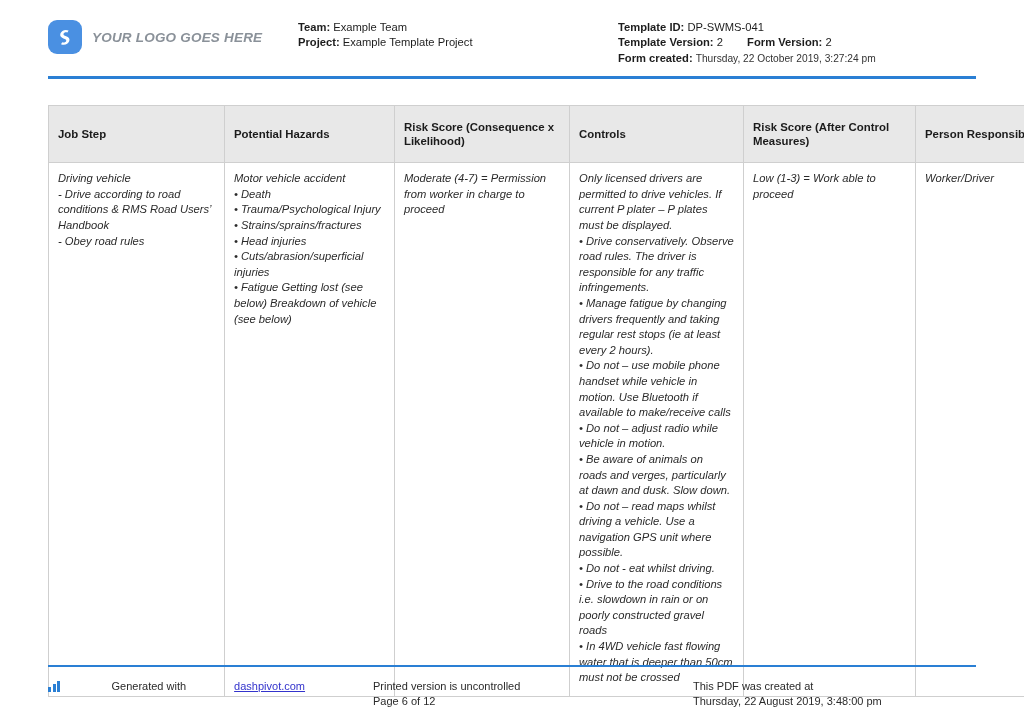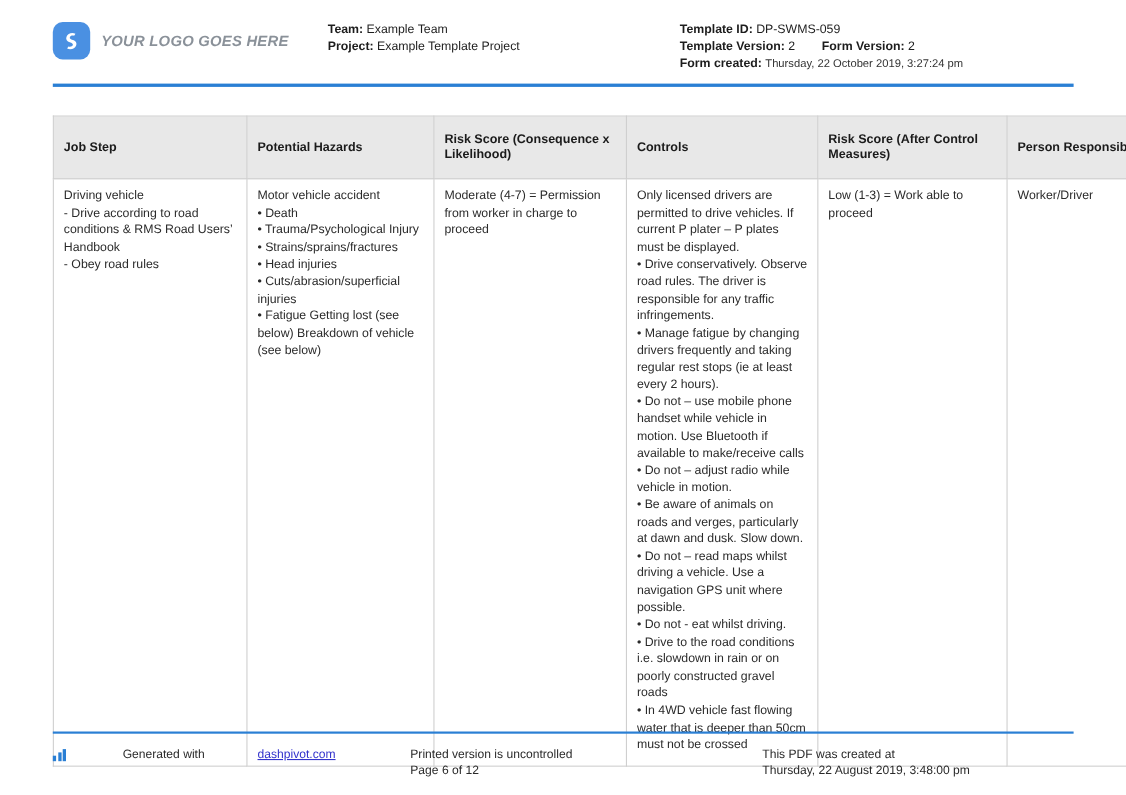--- a/index.html
+++ b/index.html
@@ -202,7 +202,7 @@
     <div class="meta-col right">
       <div class="meta-line">
         <span class="meta-label">Template ID:</span>
-        <span class="meta-val">DP-SWMS-059</span>
+        <span class="meta-val">DP-SWMS-041</span>
       </div>
       <div class="meta-line">
         <span class="meta-label">Template Version:</span>

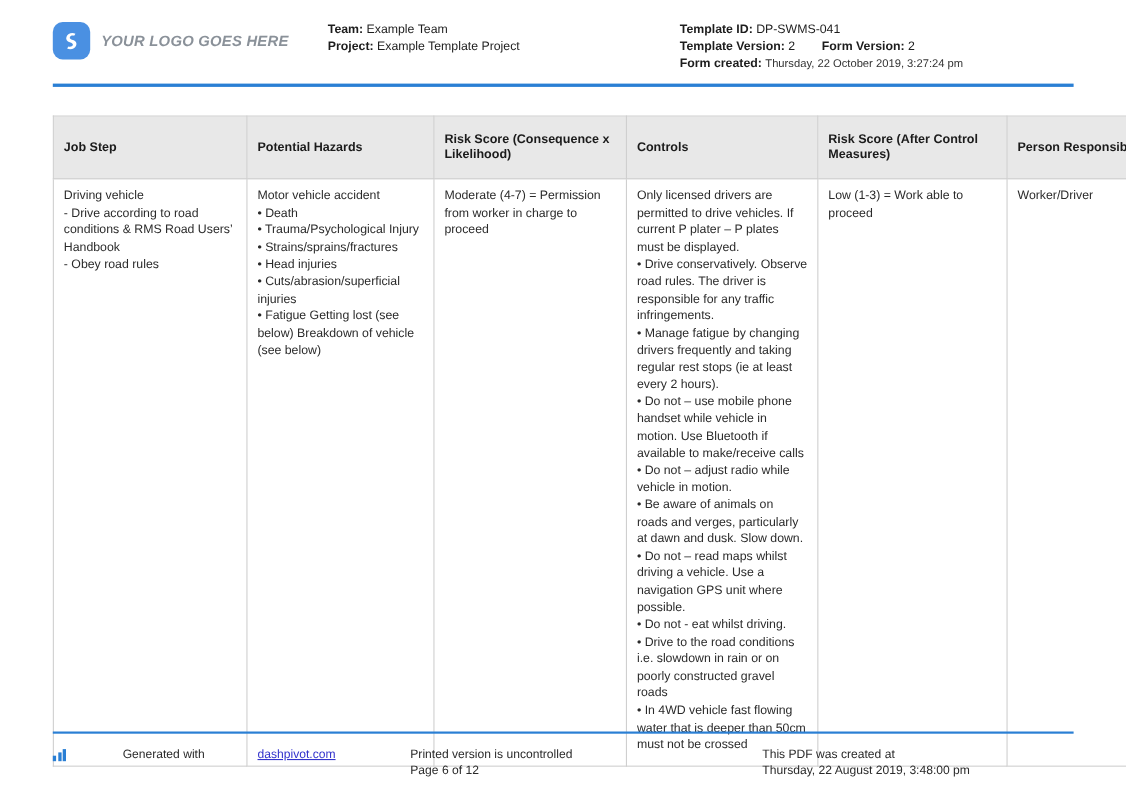--- a/index.html
+++ b/index.html
@@ -111,7 +111,7 @@
     padding: 8px 9px 10px 9px;
     height: 490px;
   }
-  .cell-text { white-space: pre-line; }
+  .cell-text { white-space: pre-line; font-style: italic; }
   .col-jobstep   { width: 158px; }
   .col-hazards   { width: 152px; }
   .col-riskscore { width: 157px; }

